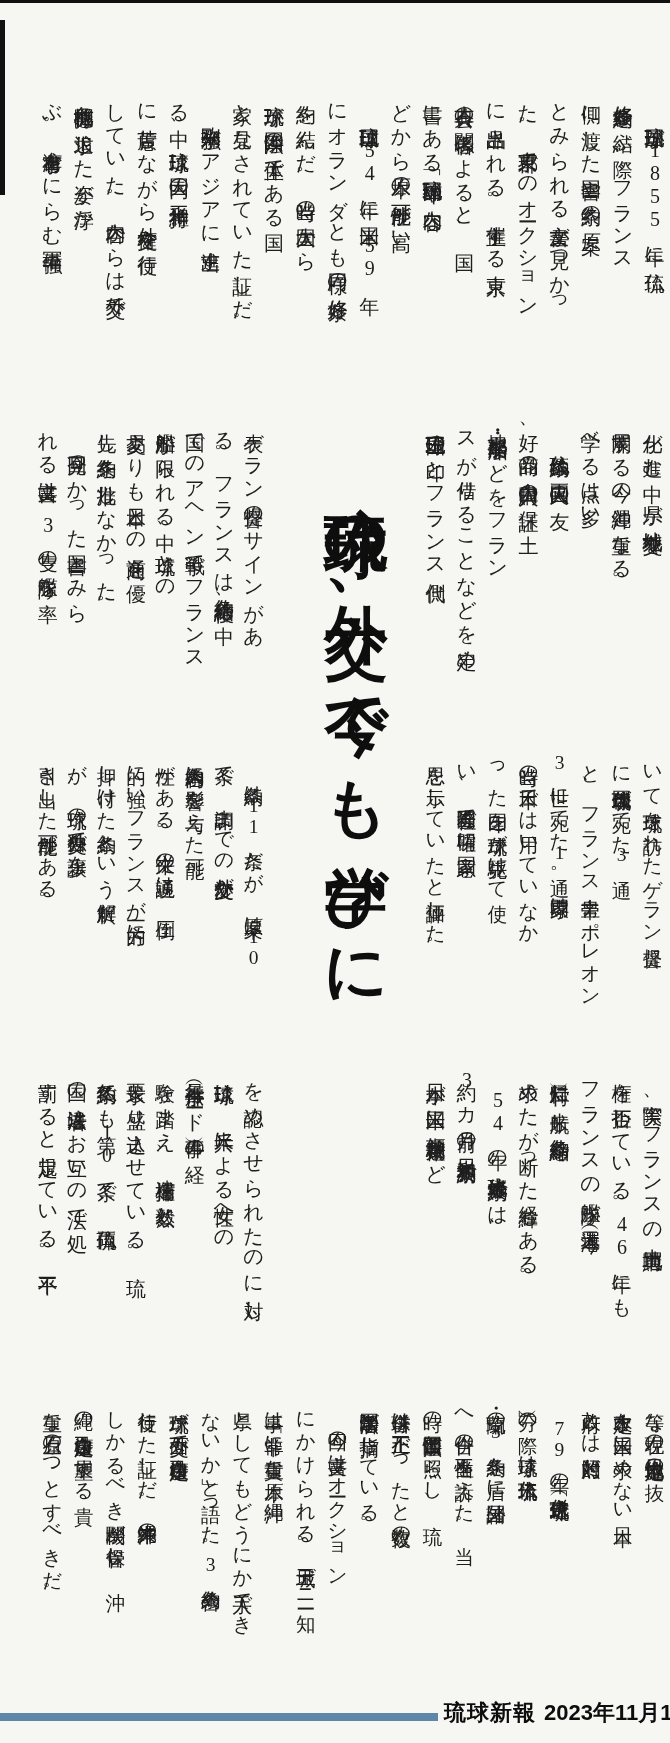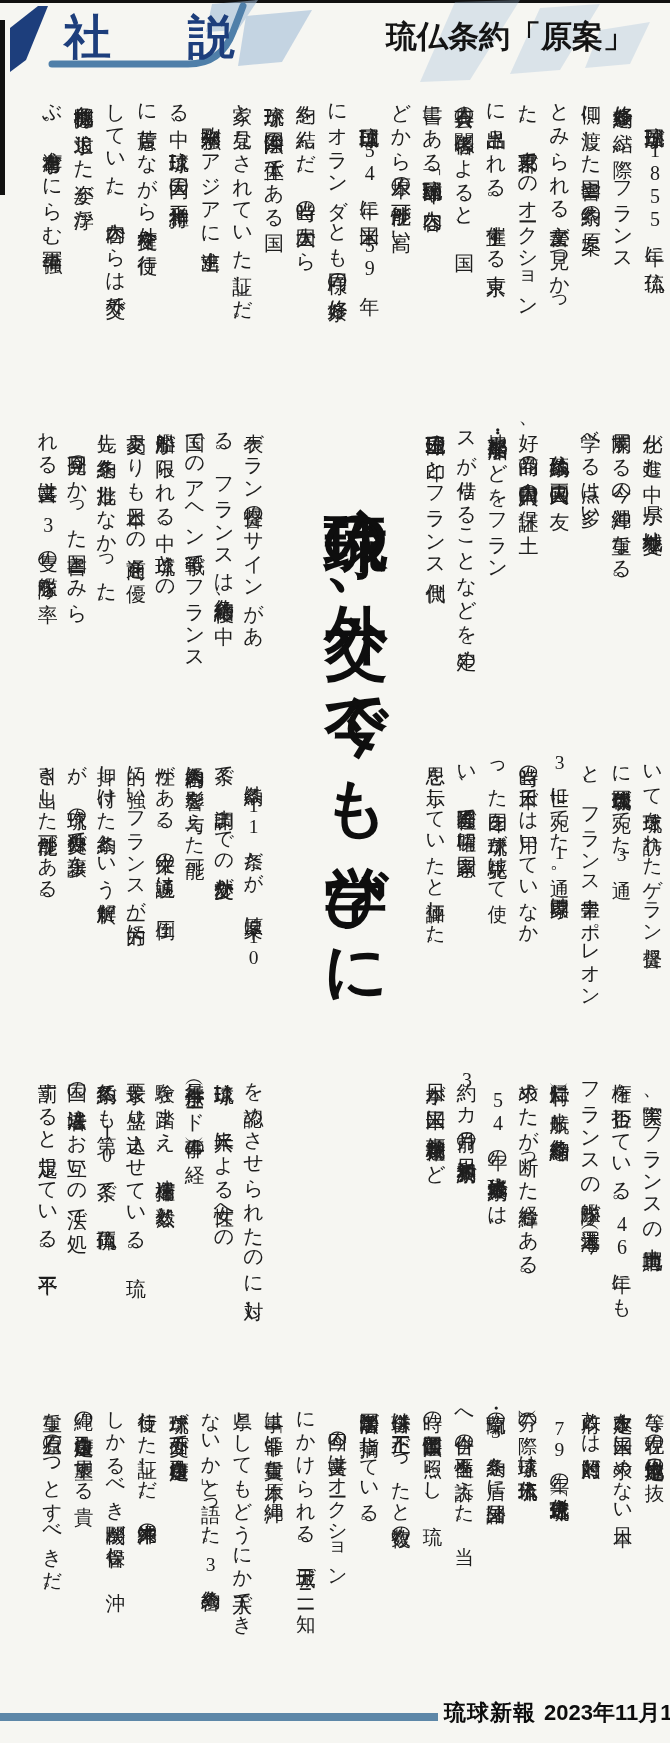--- a/index.html
+++ b/index.html
@@ -73,27 +73,6 @@
   <div class="top-border"></div>
   <div class="left-border"></div>
 
-  <div class="header">
-    <svg width="670" height="86" viewBox="0 0 670 86">
-
-      <g opacity="0.30" fill="#9db9d6">
-        <polygon points="455,2 520,0 470,80 420,82"></polygon>
-        <polygon points="540,8 600,4 560,70 510,74"></polygon>
-        <polygon points="600,30 650,22 630,64 585,68"></polygon>
-      </g>
-
-      <g opacity="0.55" fill="#9db9d6">
-        <polygon points="212,4 258,0 238,30 206,32"></polygon>
-        <polygon points="246,16 312,10 282,62 238,66"></polygon>
-      </g>
-
-      <polygon points="10,28 38,6 48,6 26,60 10,72" fill="#1d3e7c"></polygon>
-
-      <path d="M52,64 L188,64 Q221,64 233,32 L243,6" fill="none" stroke="#4f7fa9" stroke-width="7" stroke-linecap="round"></path>
-    </svg>
-    <div class="section-label">社　説</div>
-    <div class="topic-title">琉仏条約「原案」</div>
-  </div>
 
   <div class="headline">琉球の外交、今でも学びに</div>
 

